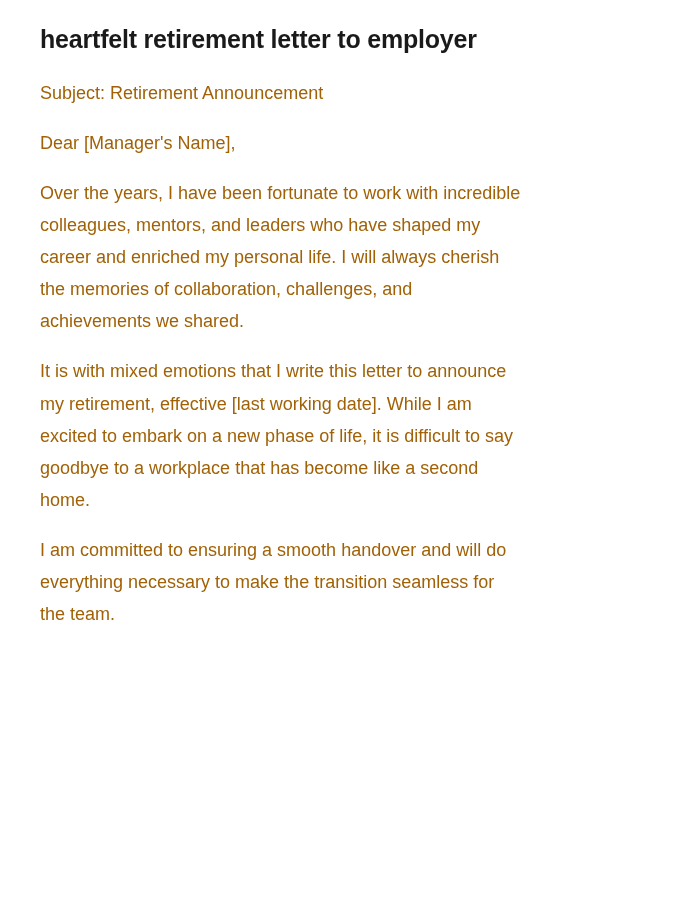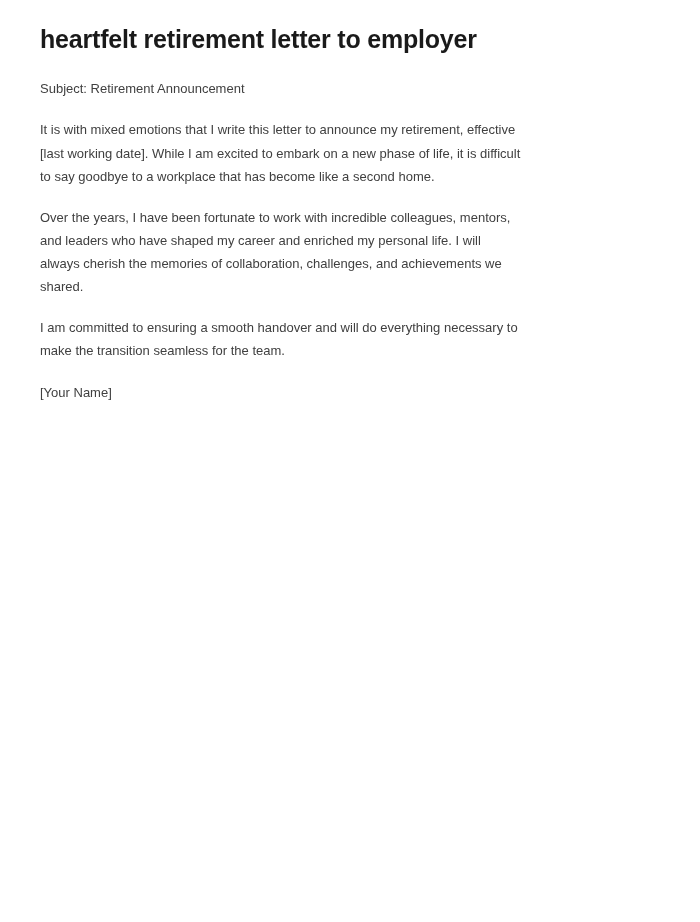--- a/index.html
+++ b/index.html
@@ -28,9 +28,9 @@
     letter-spacing: -0.2px;
   }
   .doc-body p {
-    font-size: 13px;
+    font-size: 18px;
     line-height: 1.78;
-    color: #404040;
+    color: #a16207;
     margin: 0 0 18px 0;
     font-weight: normal;
   }

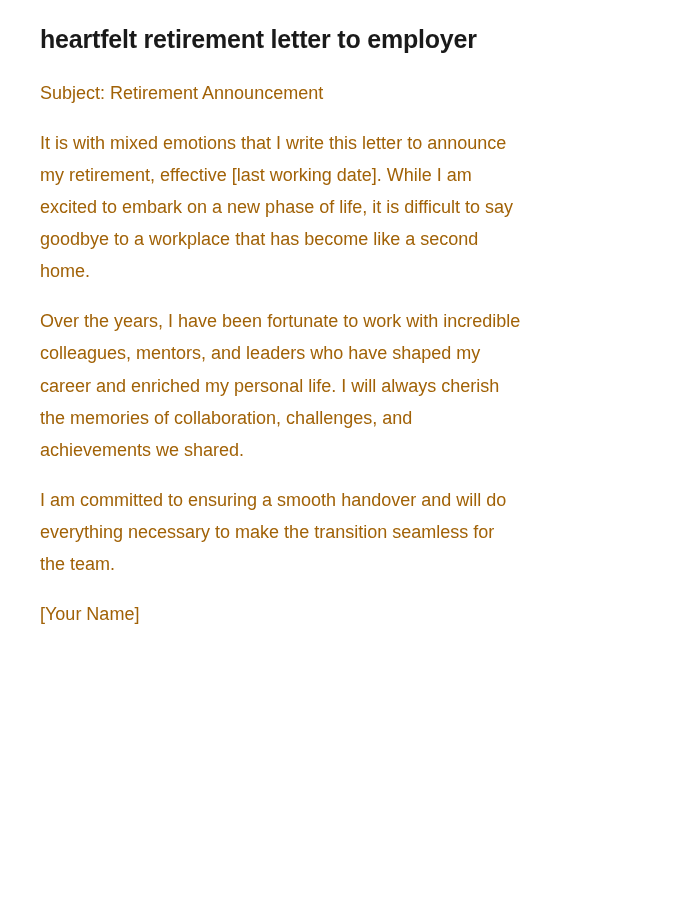--- a/index.html
+++ b/index.html
@@ -45,6 +45,7 @@
   <h1 class="doc-title">heartfelt retirement letter to employer</h1>
   <div class="doc-body">
     <p>Subject: Retirement Announcement</p>
+    <p>Dear [Manager's Name],</p>
     <p>It is with mixed emotions that I write this letter to announce my retirement, effective [last working date]. While I am excited to embark on a new phase of life, it is difficult to say goodbye to a workplace that has become like a second home.</p>
     <p>Over the years, I have been fortunate to work with incredible colleagues, mentors, and leaders who have shaped my career and enriched my personal life. I will always cherish the memories of collaboration, challenges, and achievements we shared.</p>
     <p>I am committed to ensuring a smooth handover and will do everything necessary to make the transition seamless for the team.</p>

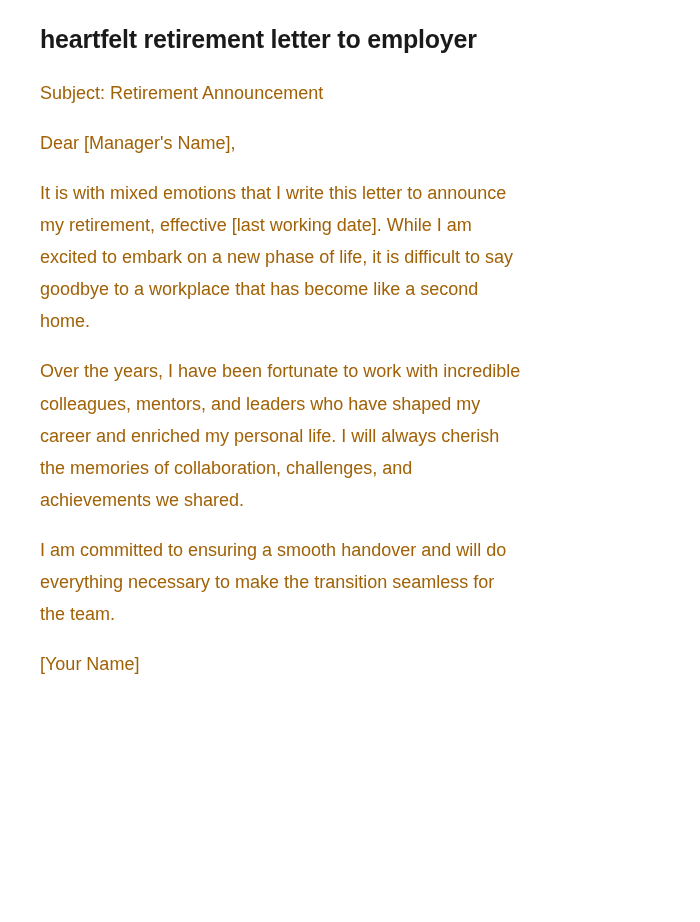--- a/index.html
+++ b/index.html
@@ -46,8 +46,8 @@
   <div class="doc-body">
     <p>Subject: Retirement Announcement</p>
     <p>Dear [Manager's Name],</p>
+    <p>Over the years, I have been fortunate to work with incredible colleagues, mentors, and leaders who have shaped my career and enriched my personal life. I will always cherish the memories of collaboration, challenges, and achievements we shared.</p>
     <p>It is with mixed emotions that I write this letter to announce my retirement, effective [last working date]. While I am excited to embark on a new phase of life, it is difficult to say goodbye to a workplace that has become like a second home.</p>
-    <p>Over the years, I have been fortunate to work with incredible colleagues, mentors, and leaders who have shaped my career and enriched my personal life. I will always cherish the memories of collaboration, challenges, and achievements we shared.</p>
     <p>I am committed to ensuring a smooth handover and will do everything necessary to make the transition seamless for the team.</p>
     <p>[Your Name]</p>
   </div>

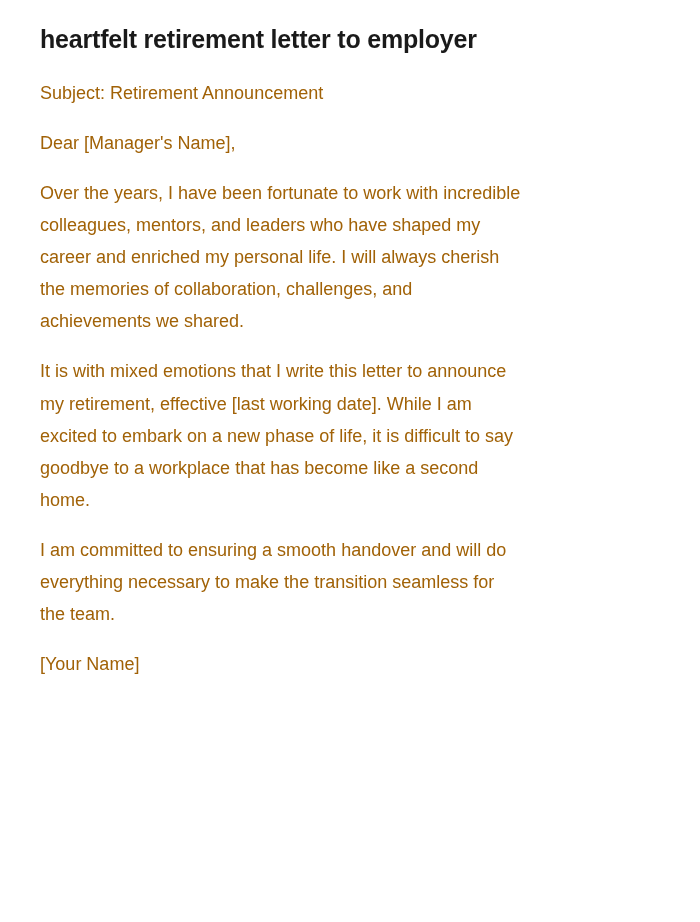--- a/index.html
+++ b/index.html
@@ -49,7 +49,6 @@
     <p>Over the years, I have been fortunate to work with incredible colleagues, mentors, and leaders who have shaped my career and enriched my personal life. I will always cherish the memories of collaboration, challenges, and achievements we shared.</p>
     <p>It is with mixed emotions that I write this letter to announce my retirement, effective [last working date]. While I am excited to embark on a new phase of life, it is difficult to say goodbye to a workplace that has become like a second home.</p>
     <p>I am committed to ensuring a smooth handover and will do everything necessary to make the transition seamless for the team.</p>
-    <p>[Your Name]</p>
   </div>
 </div>
 

